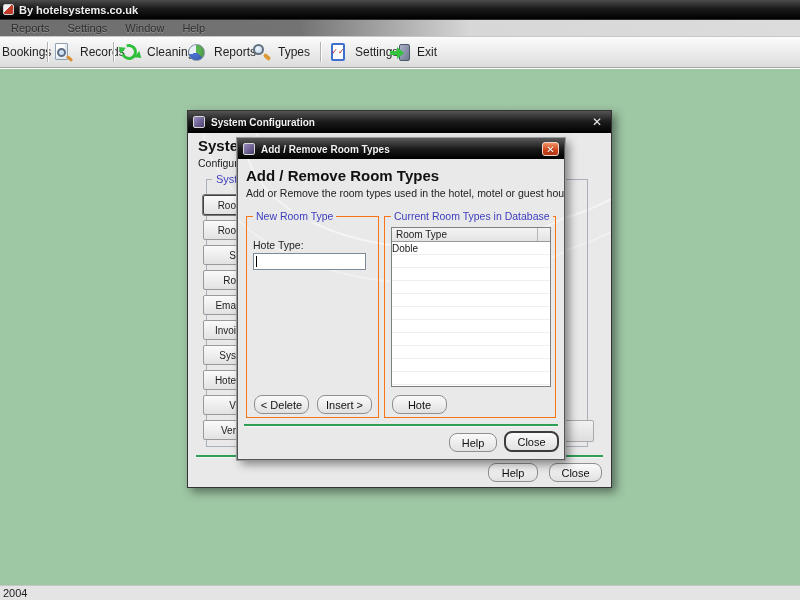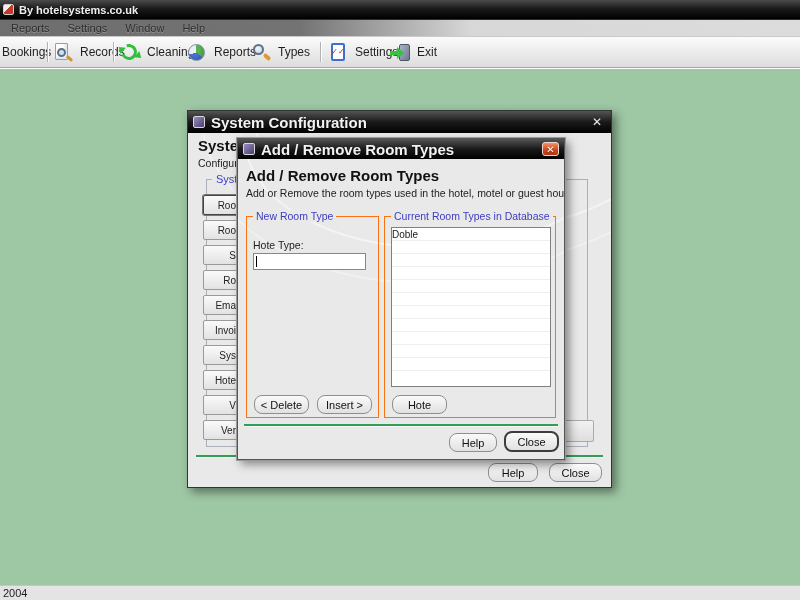--- a/index.html
+++ b/index.html
@@ -79,7 +79,7 @@
     box-shadow:4px 4px 9px rgba(0,0,0,.45); }
   .dlg-titlebar { position:absolute; left:0; top:0; right:0; display:flex; align-items:center;
     gap:6px; padding:0 5px; background:linear-gradient(#545454,#1a1a1a 50%,#000); }
-  .dlg-title-text { color:#f2f2f2; font-size:15px; font-weight:bold; text-shadow:0 1px 1px #000; white-space:nowrap; }
+  .dlg-title-text { color:#f2f2f2; font-size:10px; font-weight:bold; text-shadow:0 1px 1px #000; white-space:nowrap; }
   .dlg-icon { width:12px; height:12px; border:1px solid #d8d8d8; border-radius:2px;
     background:linear-gradient(135deg,#9b8cc4,#4a3f6a); flex:0 0 auto; }
   .dlg-close-plain { margin-left:auto; color:#e8e8e8; font-size:12px; font-weight:bold; padding:0 4px; cursor:default; }

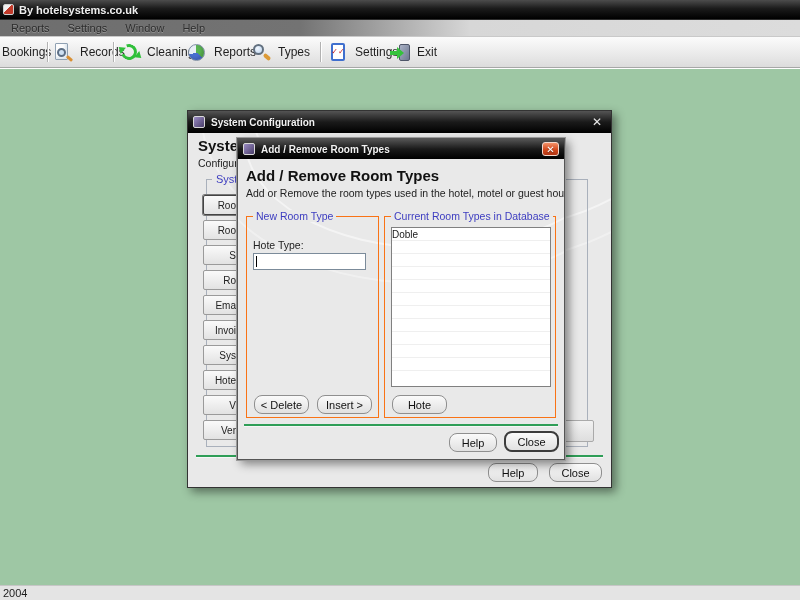--- a/index.html
+++ b/index.html
@@ -295,6 +295,10 @@
       <div class="group-box group-current">
         <span class="group-label">Current Room Types in Database</span>
         <div class="list-box">
+          <div class="list-header">
+            <span class="col-main">Room Type</span>
+            <span class="col-extra"></span>
+          </div>
           <div class="list-rows">
               <div class="list-row">Doble</div>
             </div>

